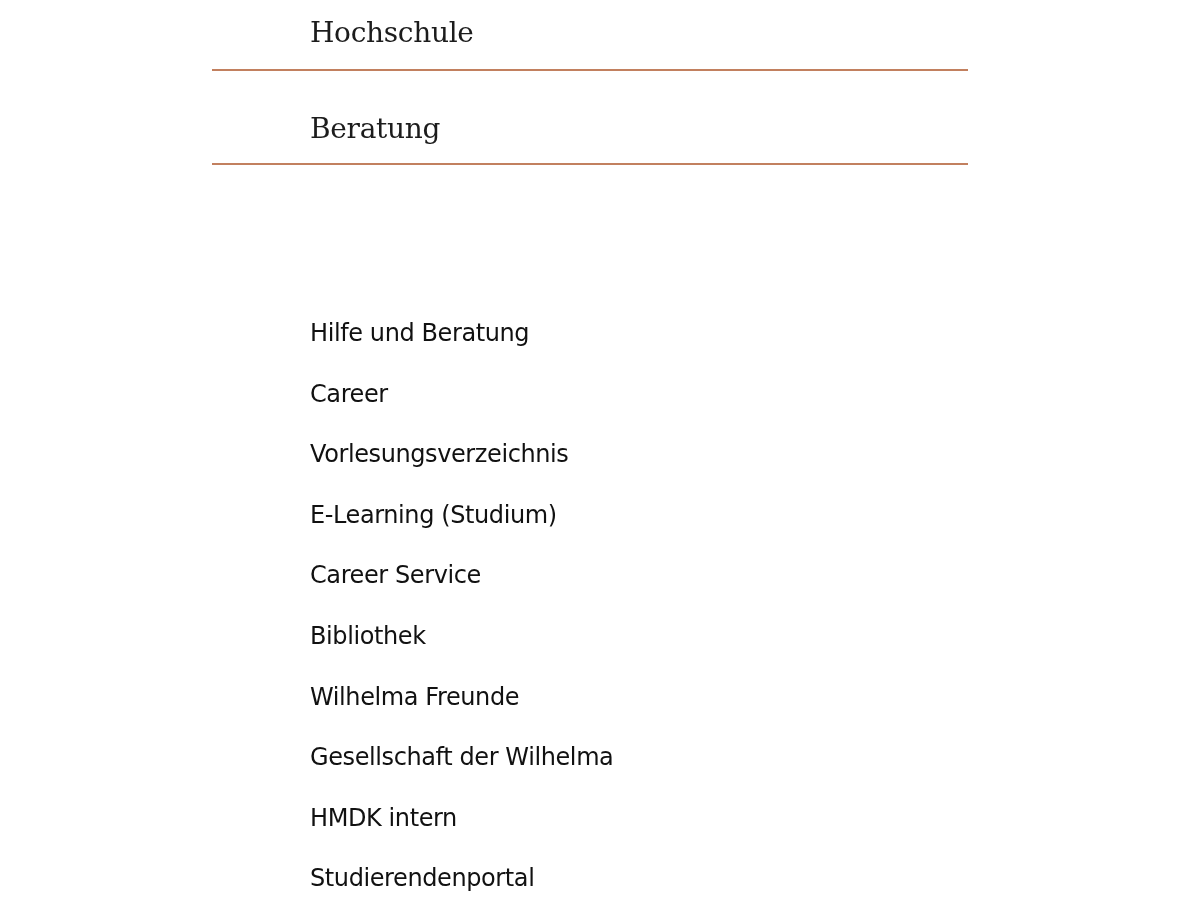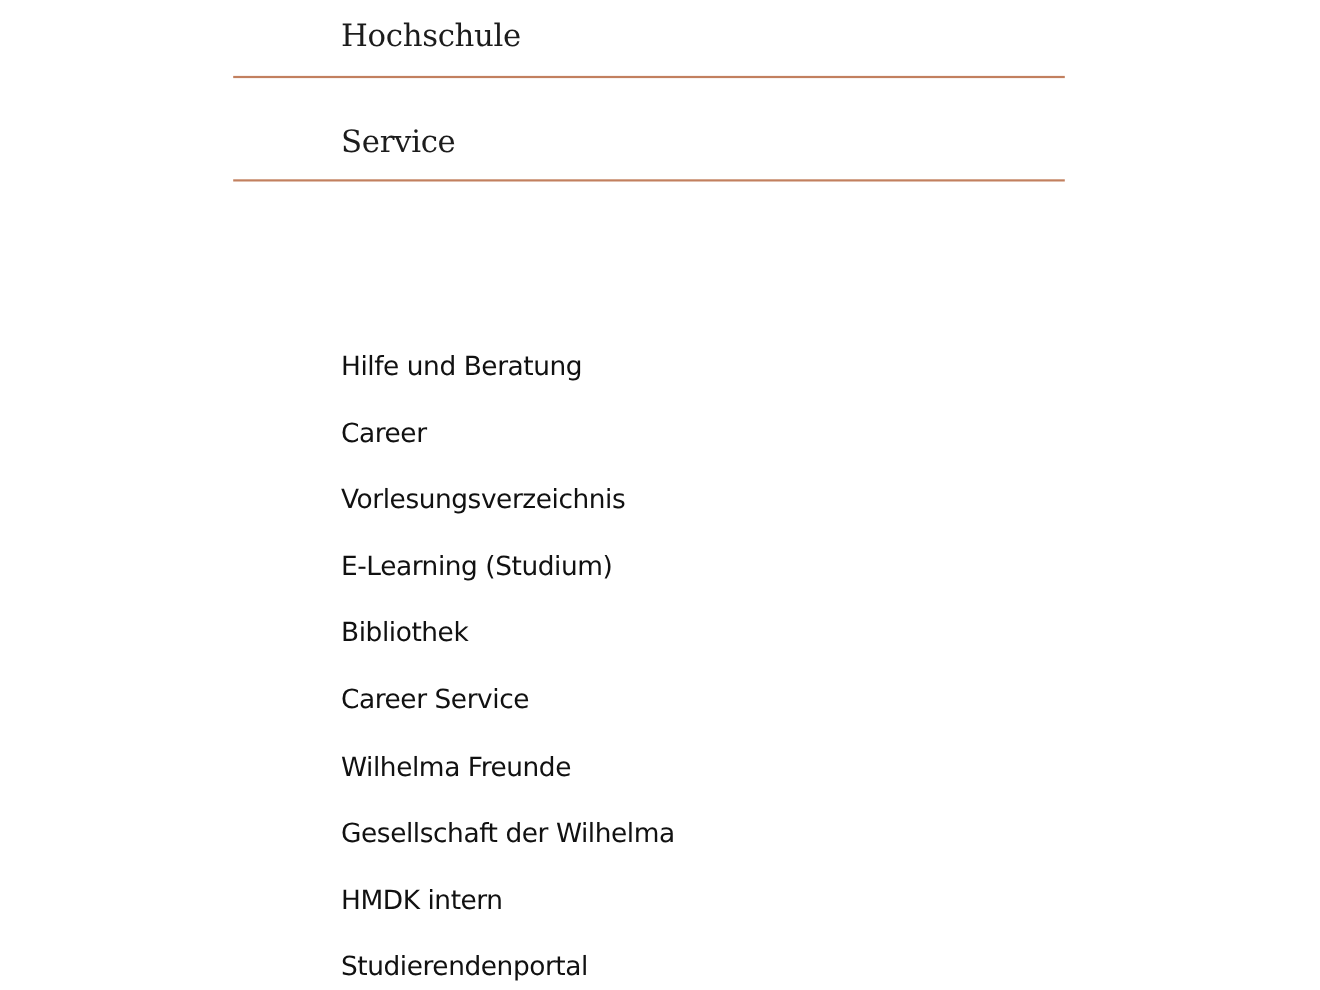--- a/index.html
+++ b/index.html
@@ -71,7 +71,7 @@
     <span class="primary-label">Hochschule</span>
   </a>
   <a class="primary-item">
-    <span class="primary-label">Service</span>
+    <span class="primary-label">Beratung</span>
   </a>
 </nav>
 

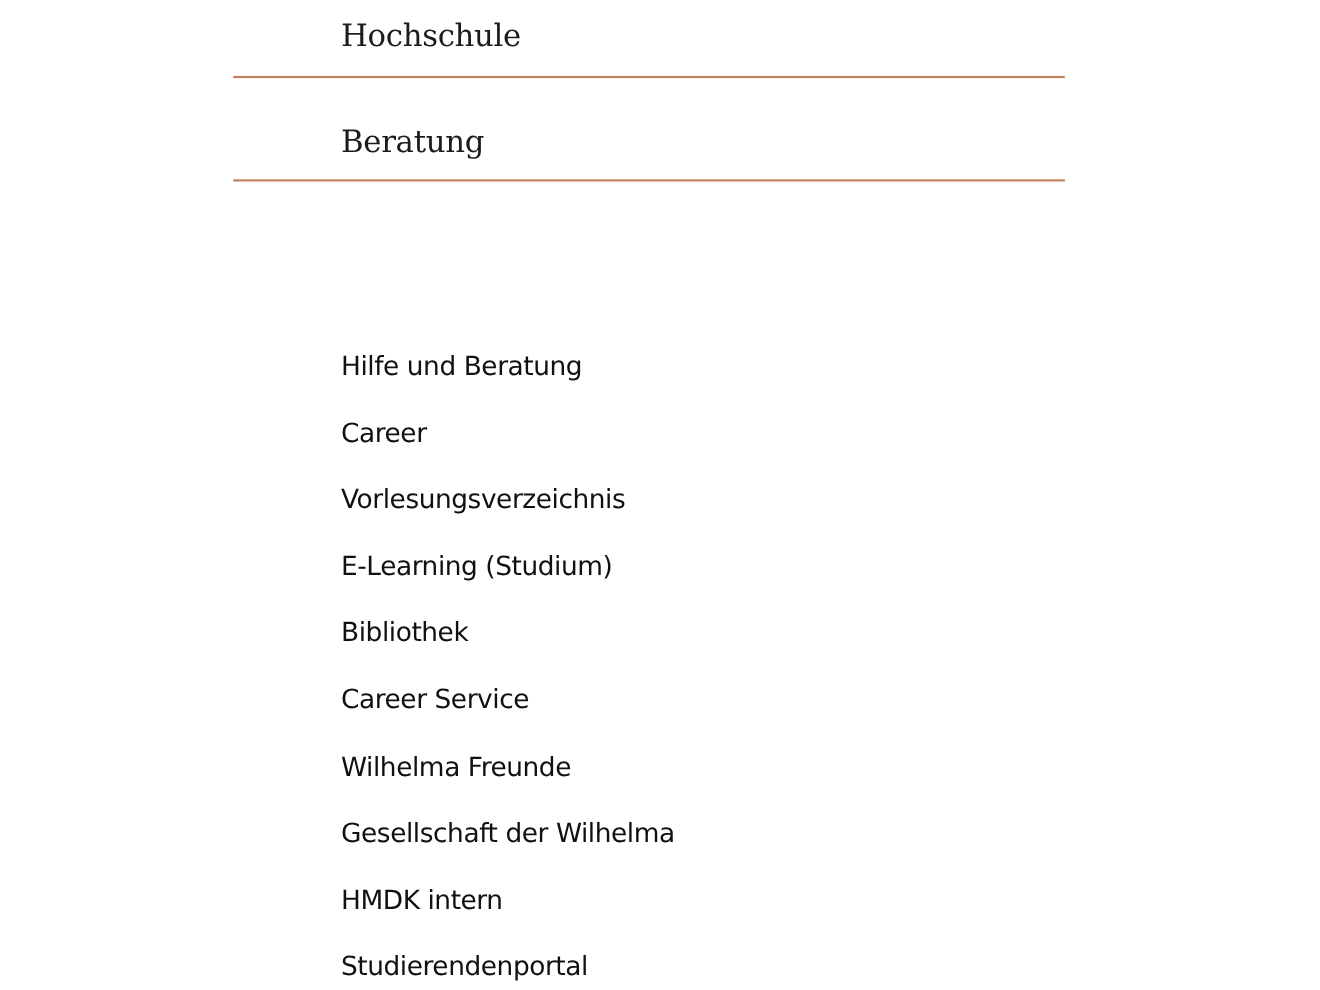--- a/index.html
+++ b/index.html
@@ -80,8 +80,8 @@
   <a class="secondary-item">Career</a>
   <a class="secondary-item">Vorlesungsverzeichnis</a>
   <a class="secondary-item">E-Learning (Studium)</a>
+  <a class="secondary-item">Career Service</a>
   <a class="secondary-item">Bibliothek</a>
-  <a class="secondary-item">Career Service</a>
   <a class="secondary-item">Wilhelma Freunde</a>
   <a class="secondary-item">Gesellschaft der Wilhelma</a>
   <a class="secondary-item">HMDK intern</a>

